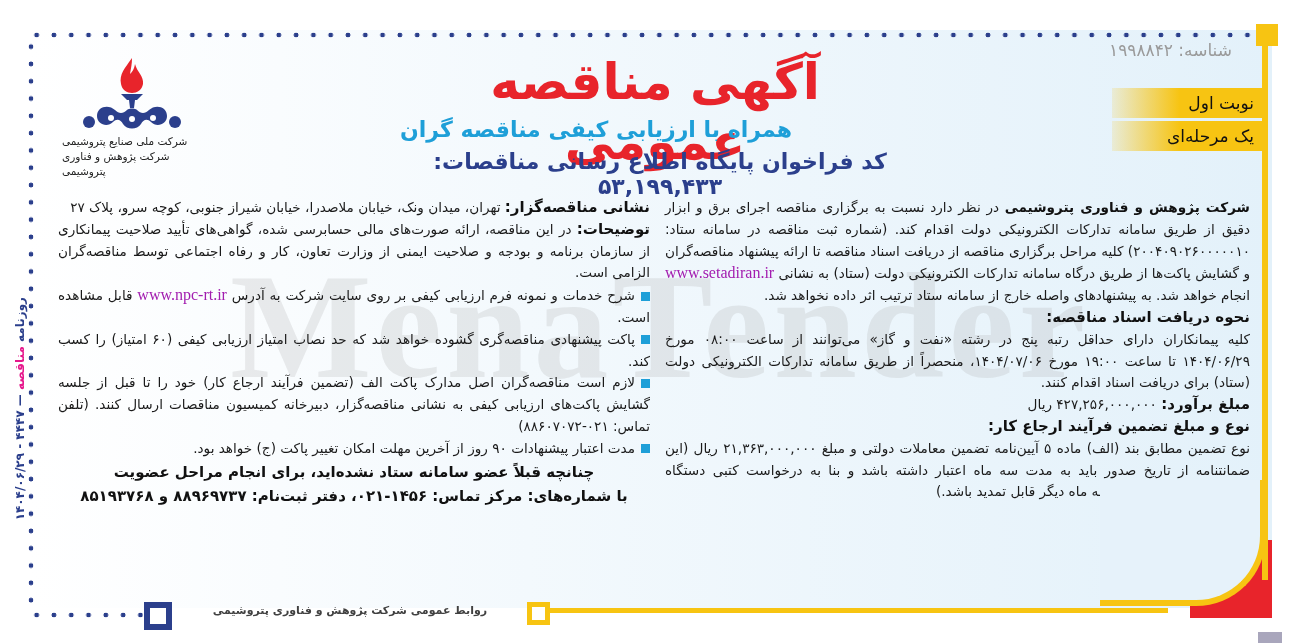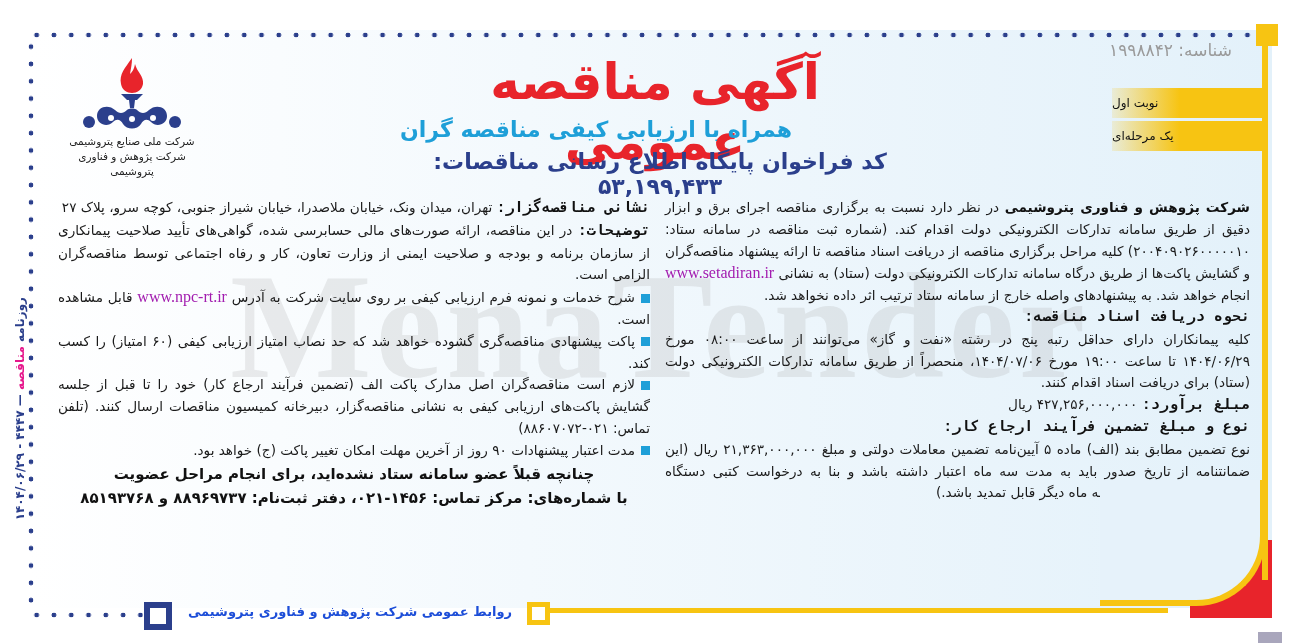--- a/index.html
+++ b/index.html
@@ -79,7 +79,7 @@
     .tag {
       position: absolute; right: 30px; height: 30px; width: 150px;
       background: linear-gradient(270deg, #f7c412 55%, rgba(247,196,18,0.15) 100%);
-      font-size: 12px; color: #111; padding-right: 8px; line-height: 30px; text-align: left;
+      font-size: 17px; color: #111; padding-right: 8px; line-height: 30px; text-align: right;
     }
     .tag1 { top: 88px; }
     .tag2 { top: 121px; }

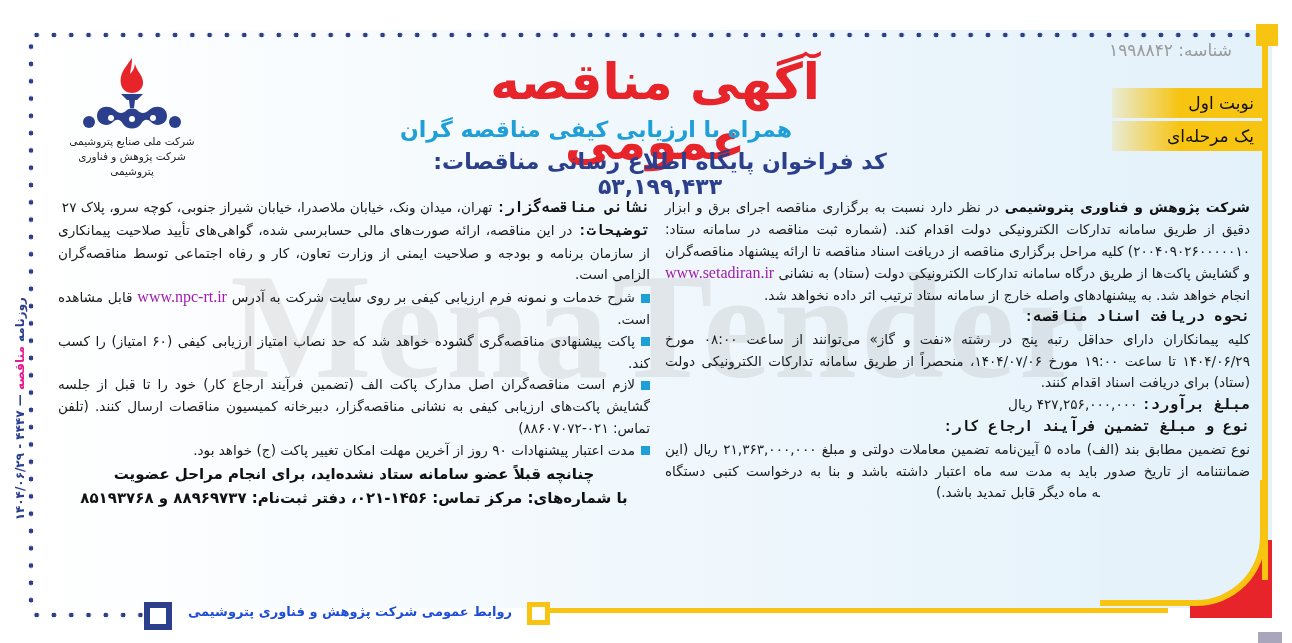--- a/index.html
+++ b/index.html
@@ -102,7 +102,7 @@
     }
     .logo svg { display: block; margin: 0 auto; }
     .logo-line {
-      font-size: 10.5px; color: #222; line-height: 15px; text-align: center; direction: rtl;
+      font-size: 10.5px; color: #222; line-height: 15px; text-align: left; direction: rtl;
     }
     
     .col {

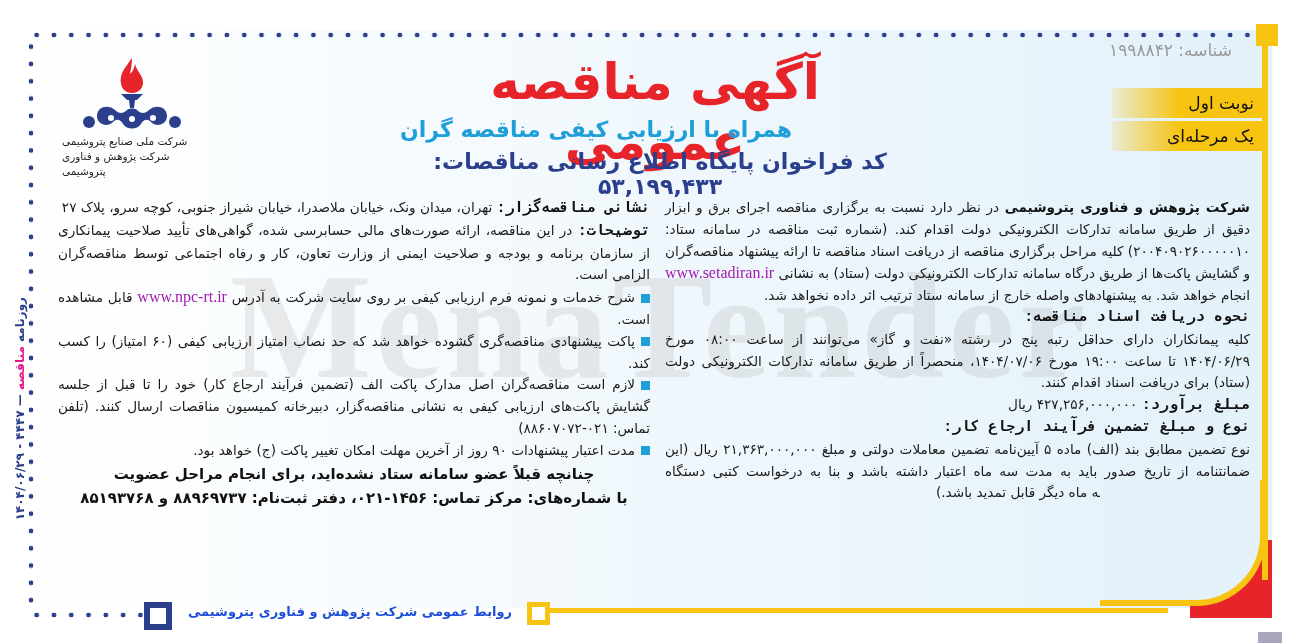--- a/index.html
+++ b/index.html
@@ -113,7 +113,7 @@
     .col-left { left: 58px; width: 592px; }
     .b { font-weight: bold; color: #111; }
     .link { color: #a21caf; font-family: "Liberation Serif", serif; font-size: 16px; direction: ltr; unicode-bidi: embed; }
-    .heading { font-weight: bold; font-size: 15px; color: #111; font-family: Liberation Mono, monospace; }
+    .heading { font-weight: bold; font-size: 15px; color: #111; }
     .bullet {
       display: inline-block; width: 9px; height: 9px; background: #1e9fd8; margin-left: 6px;
       vertical-align: middle;

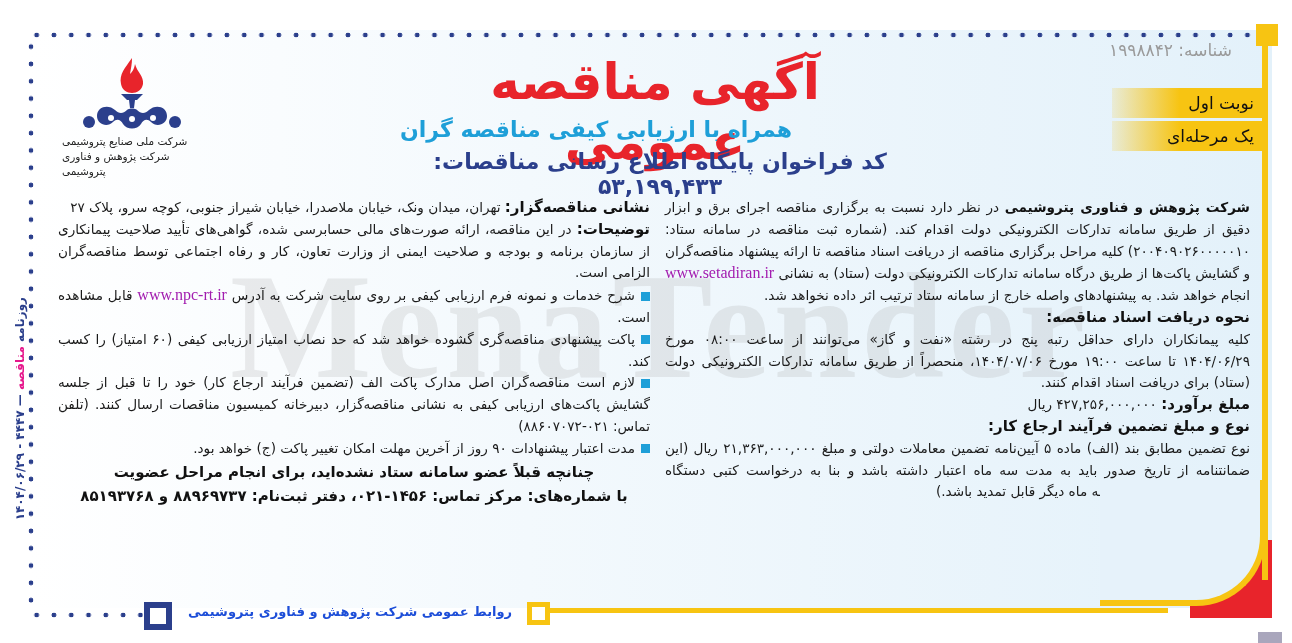--- a/index.html
+++ b/index.html
@@ -123,7 +123,7 @@
     }
     .footer-text {
       position: absolute; left: 180px; top: 604px; width: 340px;
-      font-weight: bold; font-size: 13px; color: #1d4ed8; text-align: center; direction: rtl;
+      font-weight: bold; font-size: 11px; color: #404040; text-align: center; direction: rtl;
     }
     .vertical-strip {
       position: absolute; left: 10px; top: 300px; width: 22px; height: 200px;

